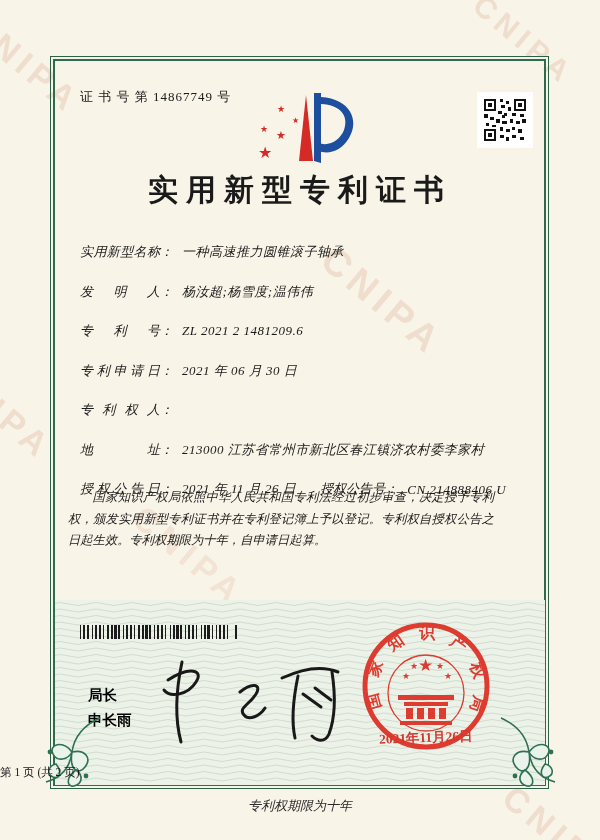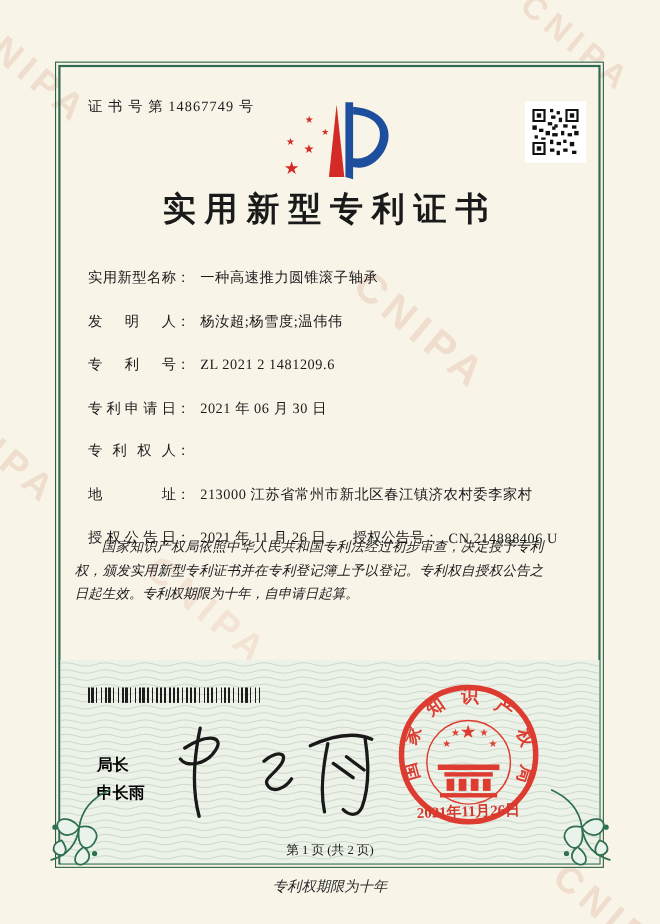--- a/index.html
+++ b/index.html
@@ -23,7 +23,7 @@
          display:flex;align-items:center;justify-content:center;}
   
   .fields{position:absolute;left:80px;top:243px;width:440px;font-size:13px;}
-  .frow{display:flex;align-items:baseline;margin-bottom:21.5px;white-space:nowrap;}
+  .frow{display:flex;align-items:baseline;margin-bottom:21.5px;white-space:nowrap;font-style:italic;}
   .flabel{display:inline-block;width:80px;text-align:justify;text-align-last:justify;}
   .fcolon{display:inline-block;margin-right:9px;}
   .fval{letter-spacing:0.5px;}

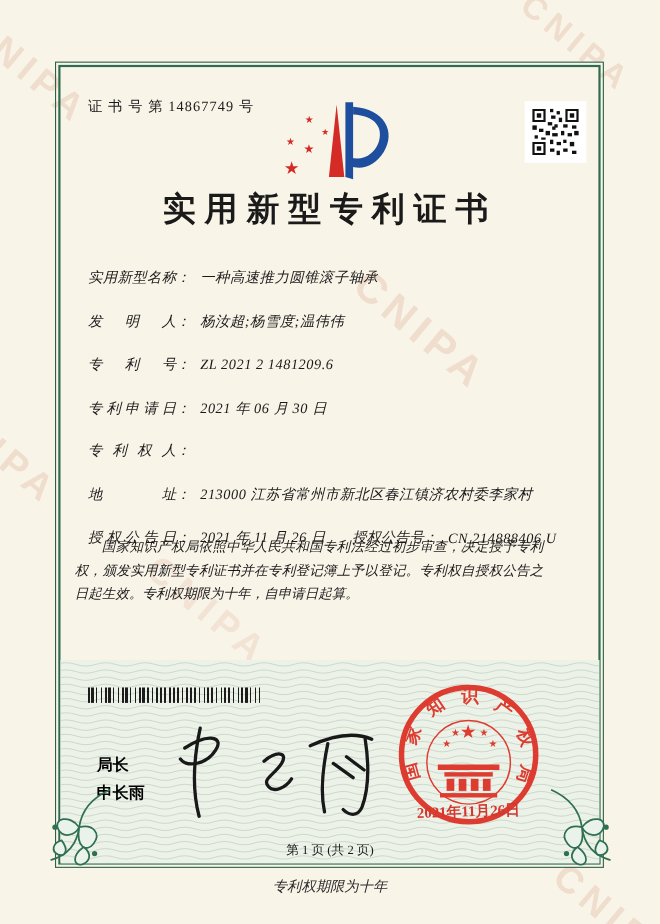--- a/index.html
+++ b/index.html
@@ -46,7 +46,7 @@
           font-weight:bold;font-size:14.5px;color:#000000;}
   .sig{position:absolute;left:148px;top:650px;}
   .seal{position:absolute;left:352px;top:615px;}
-  .pagenote{position:absolute;left:0;top:765px;width:600px;text-align:center;font-size:11.5px;}
+  .pagenote{position:absolute;left:0;top:765px;width:600px;font-size:11.5px;}
   .contnote{position:absolute;left:0;top:797px;width:600px;text-align:center;
             font-size:13px;font-style:italic;color:#2b2b2b;}
   .corner{position:absolute;top:716px;}

